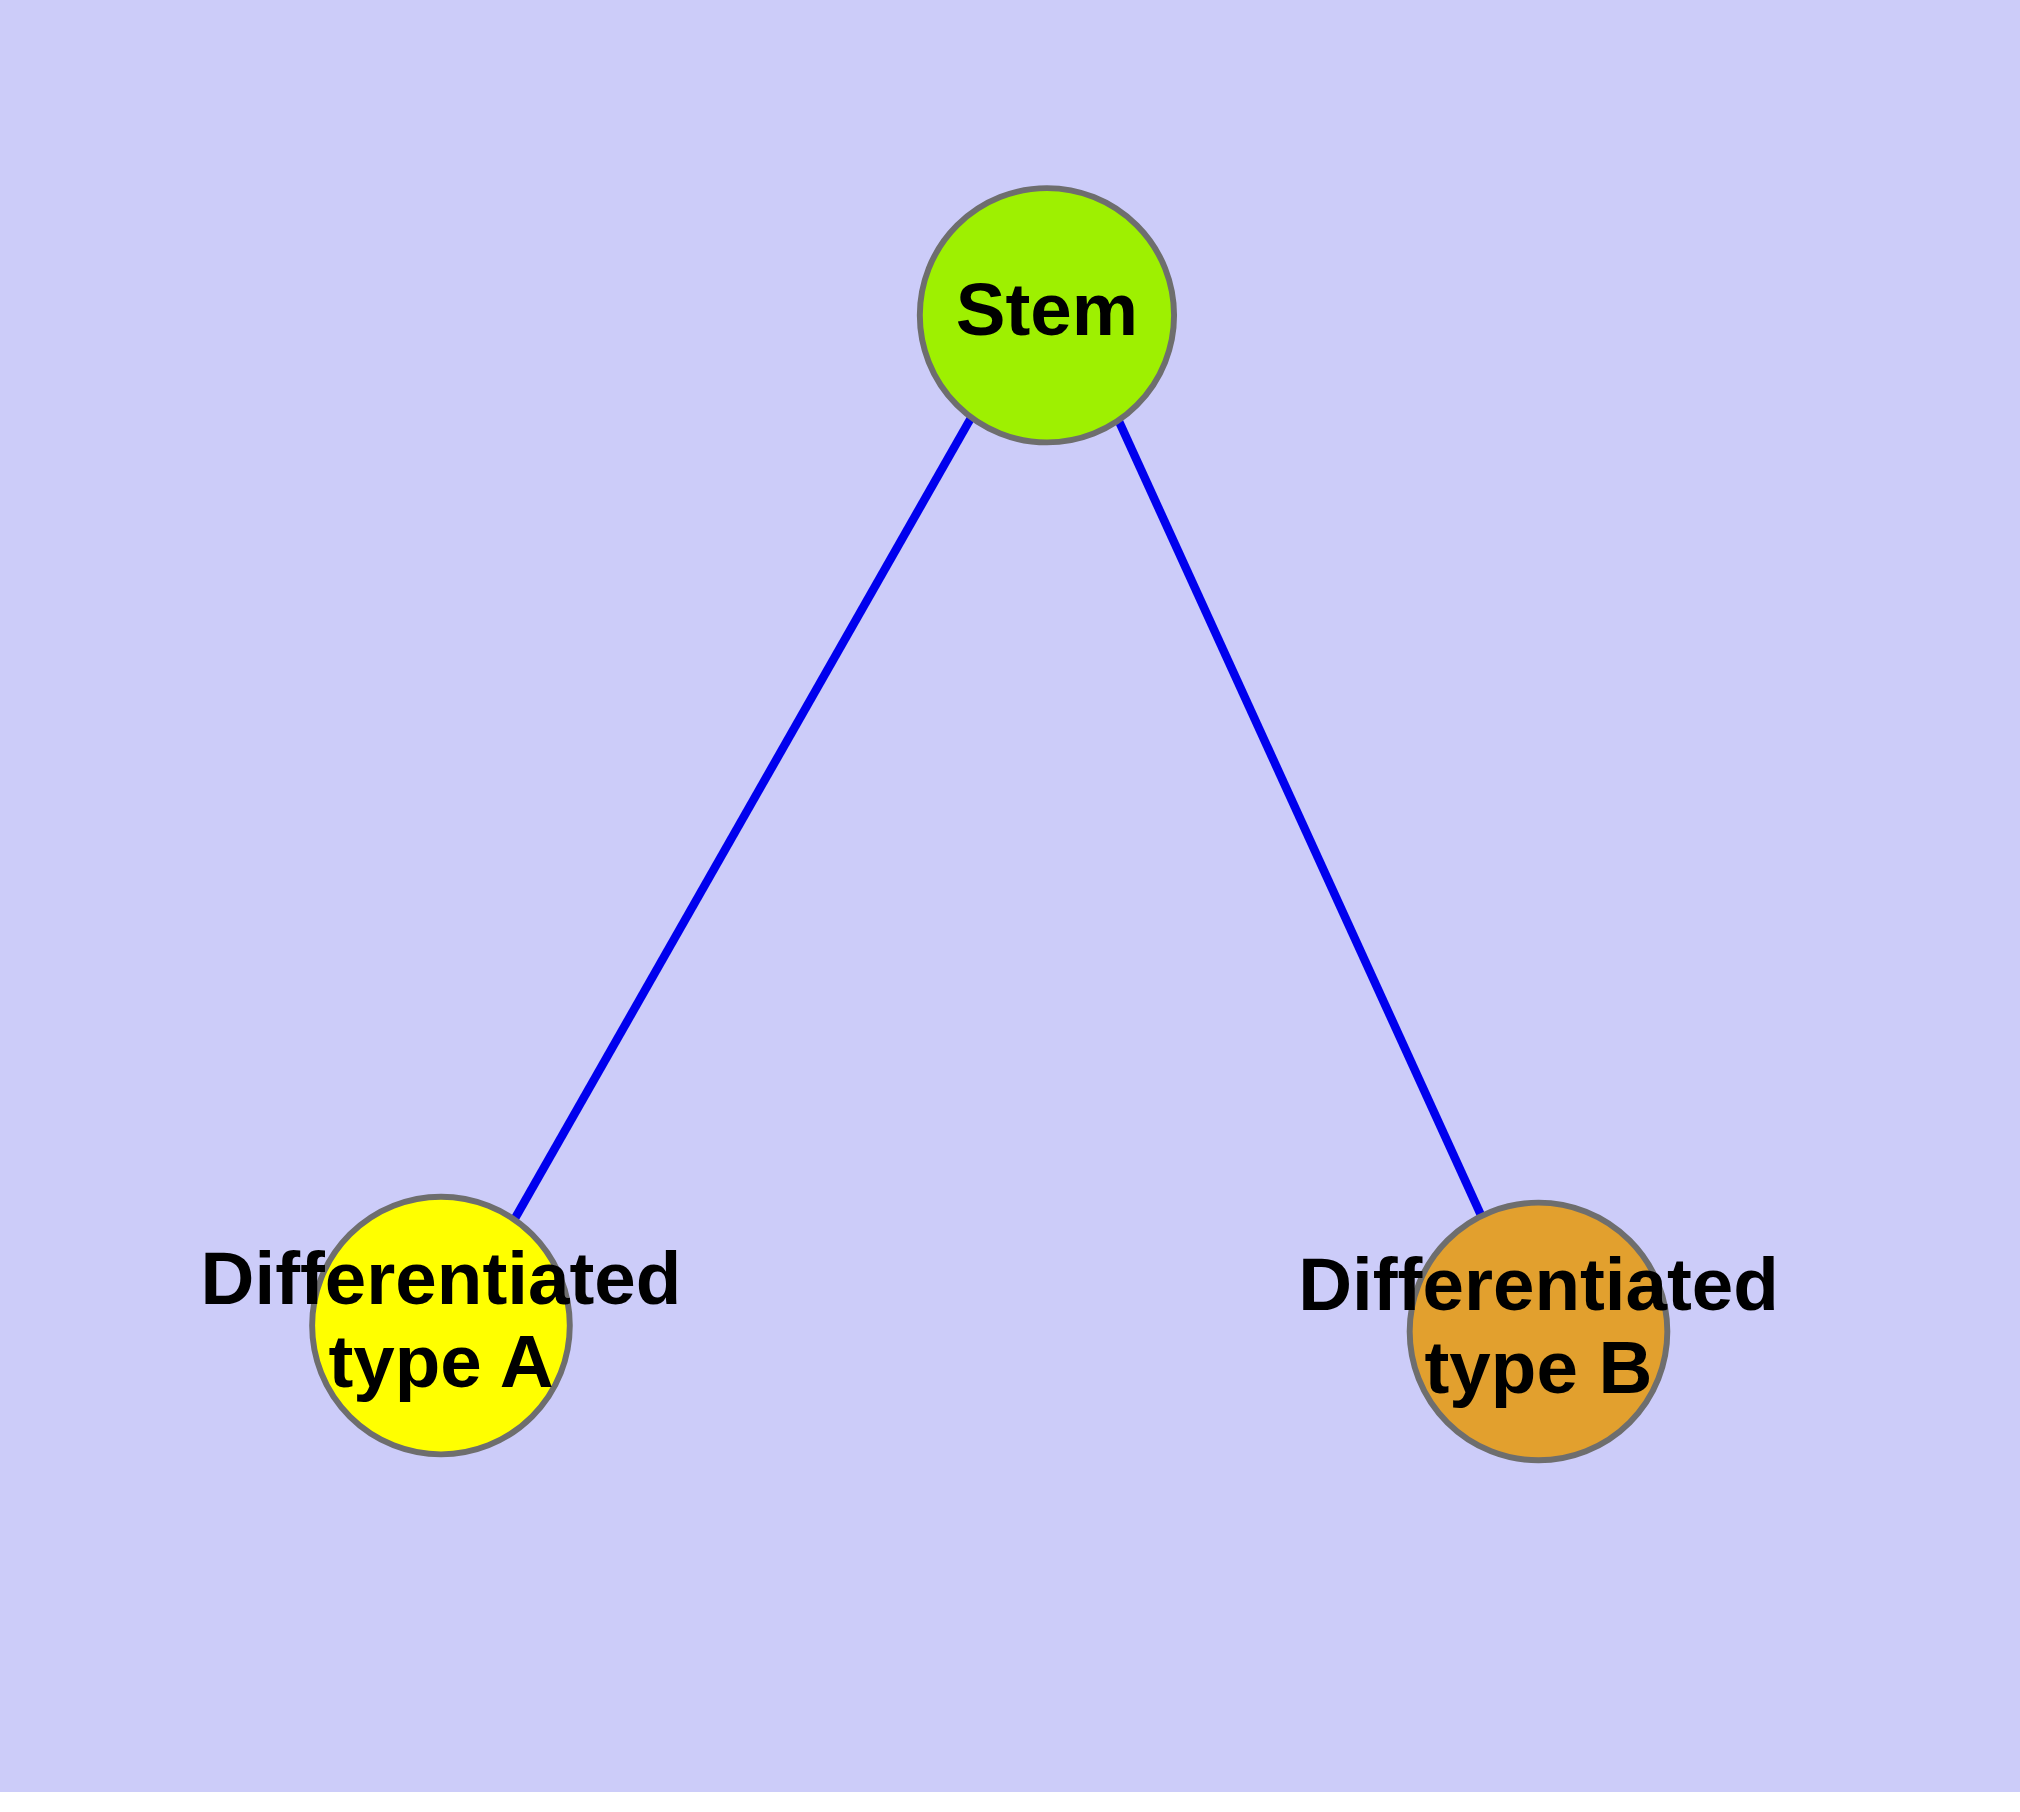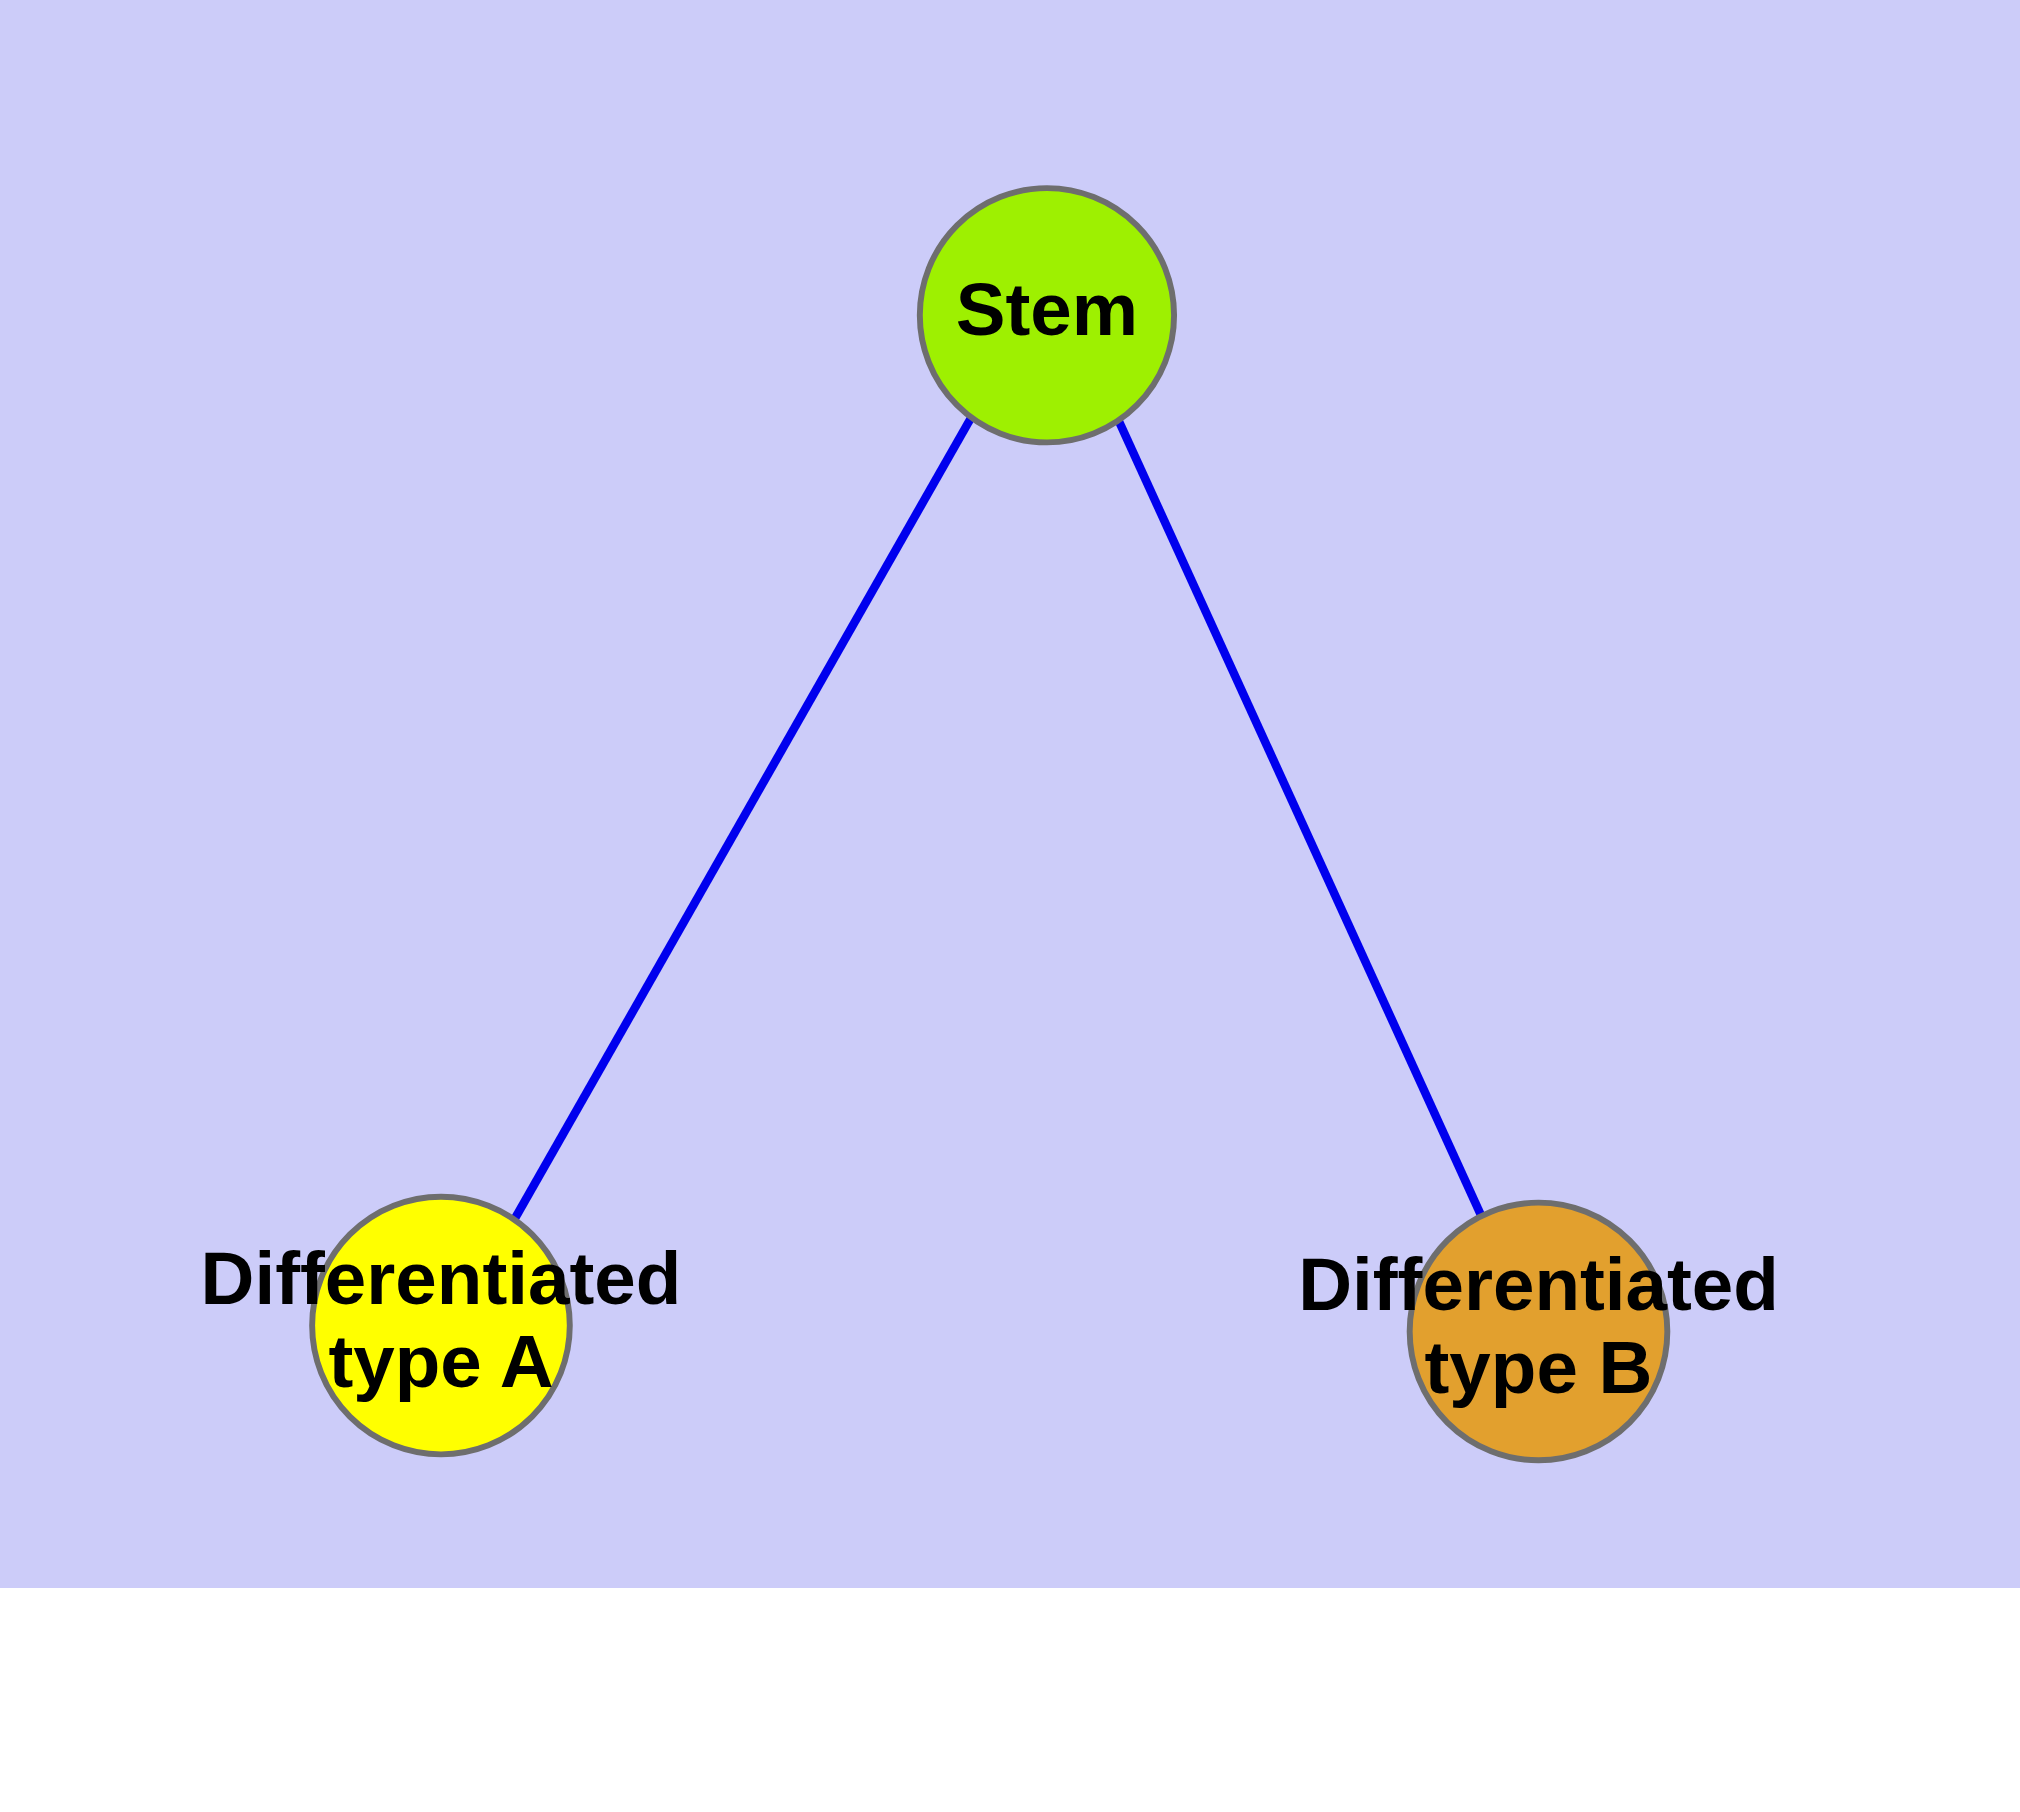--- a/index.html
+++ b/index.html
@@ -35,7 +35,7 @@
 </head>
 <body>
 
-<div id="canvas" style="background: rgb(204, 204, 249); width: 2021px; height: 1588px;">
+<div id="canvas" style="background: rgb(204, 204, 249); width: 2021px; height: 1792px;">
   <svg id="graph-svg" viewBox="0 0 2384 2138" style="width: 2021px; height: 1812px;">
 
     <g>

